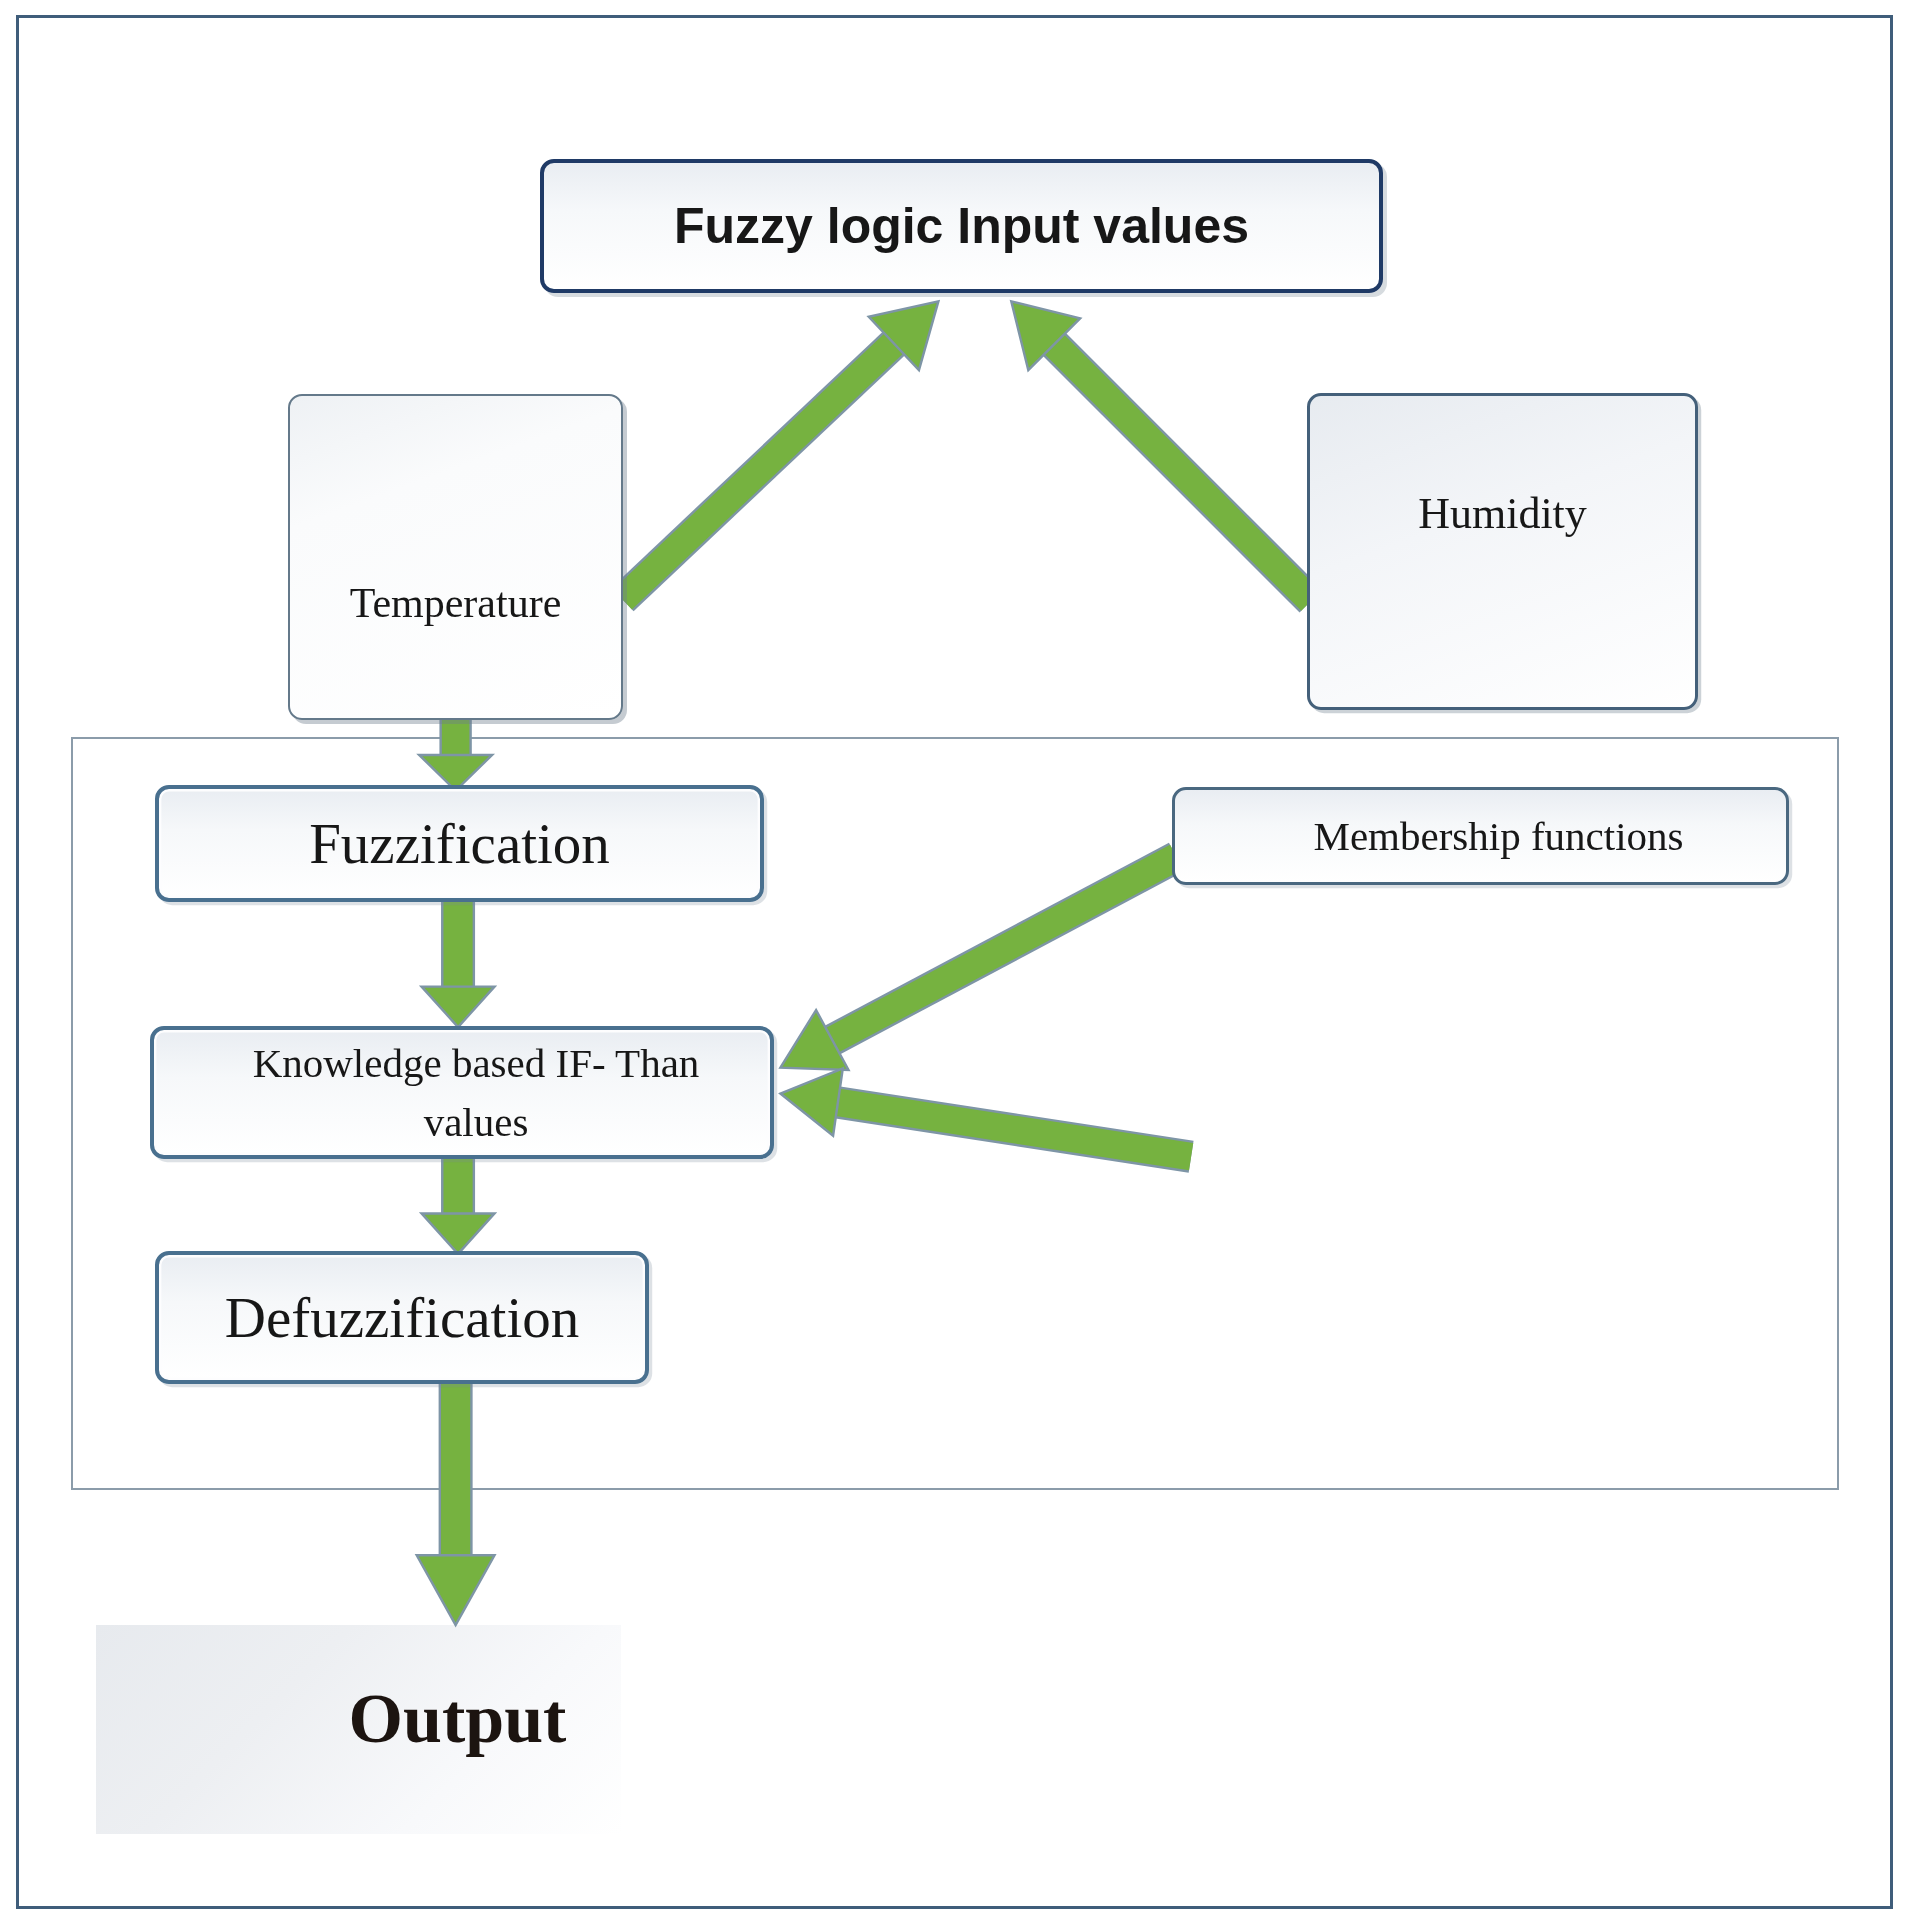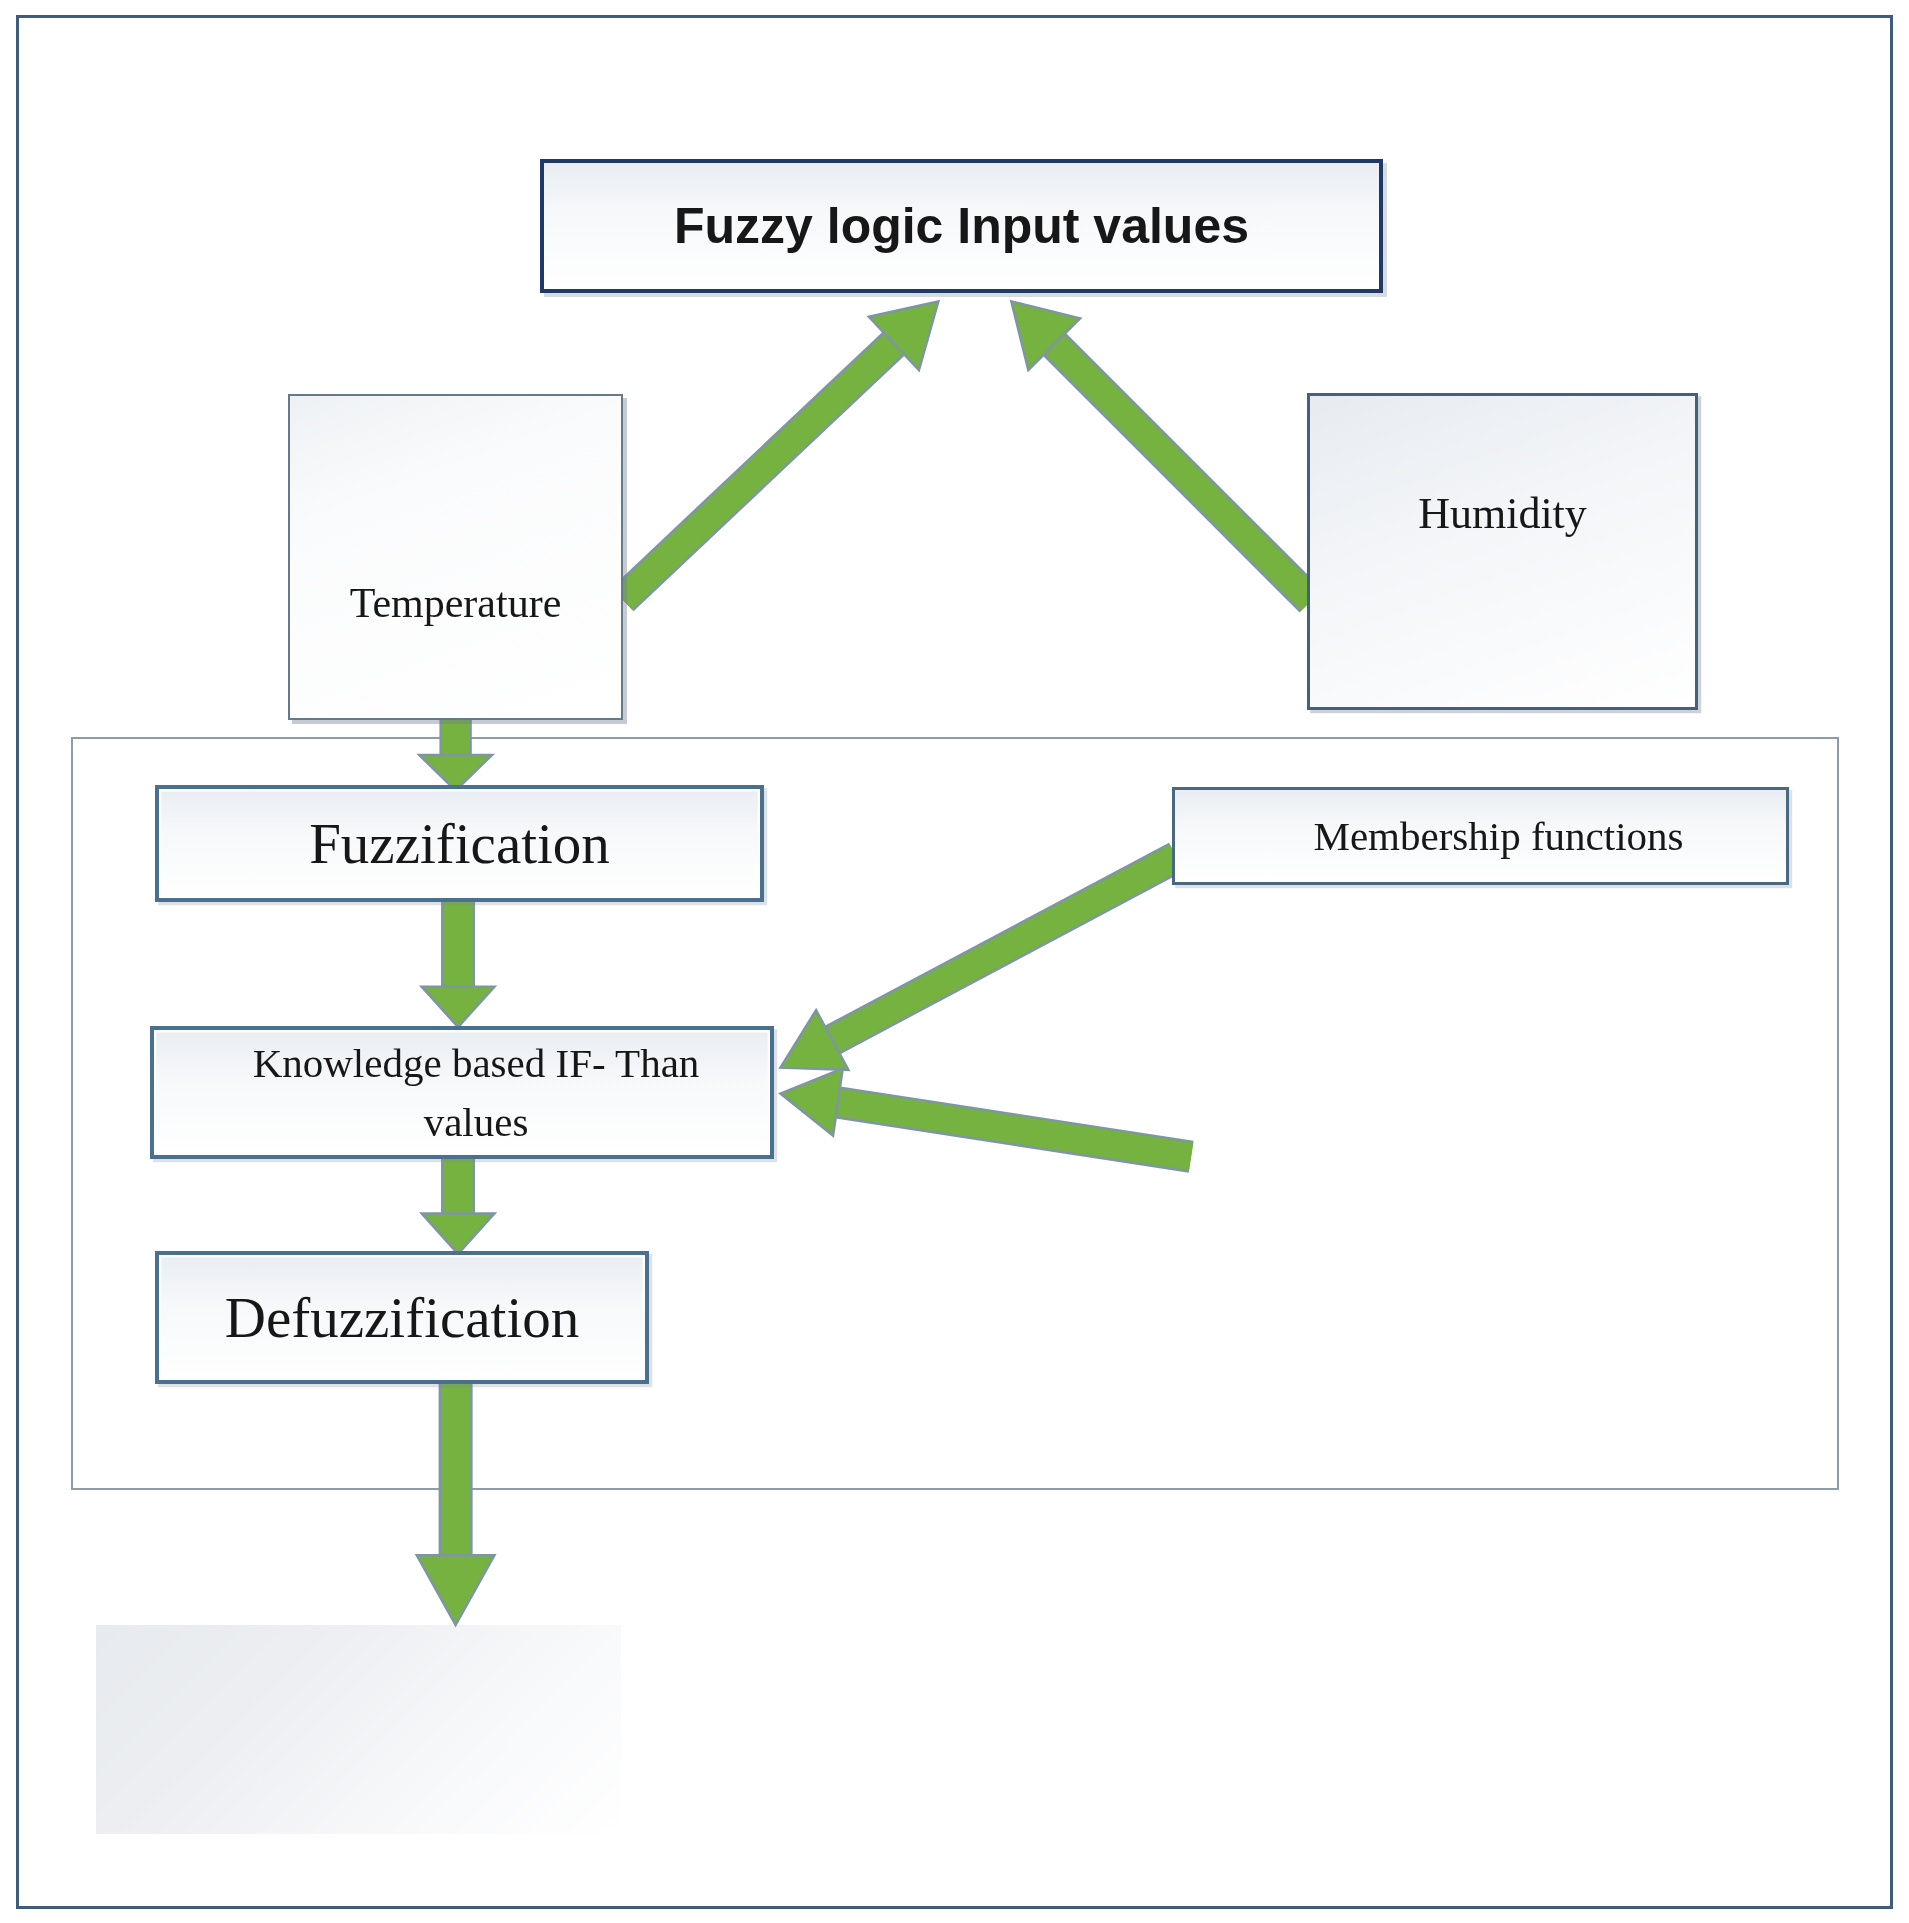--- a/index.html
+++ b/index.html
@@ -37,6 +37,7 @@
     background:linear-gradient(180deg,var(--box-fill-top,#e9edf2) 0%,#f6f8fa 38%,#ffffff 100%);
     text-align:center;
     box-sizing:border-box;
+    border-radius:14px;
   }
   .node .lbl{display:block;}
   .top-box{

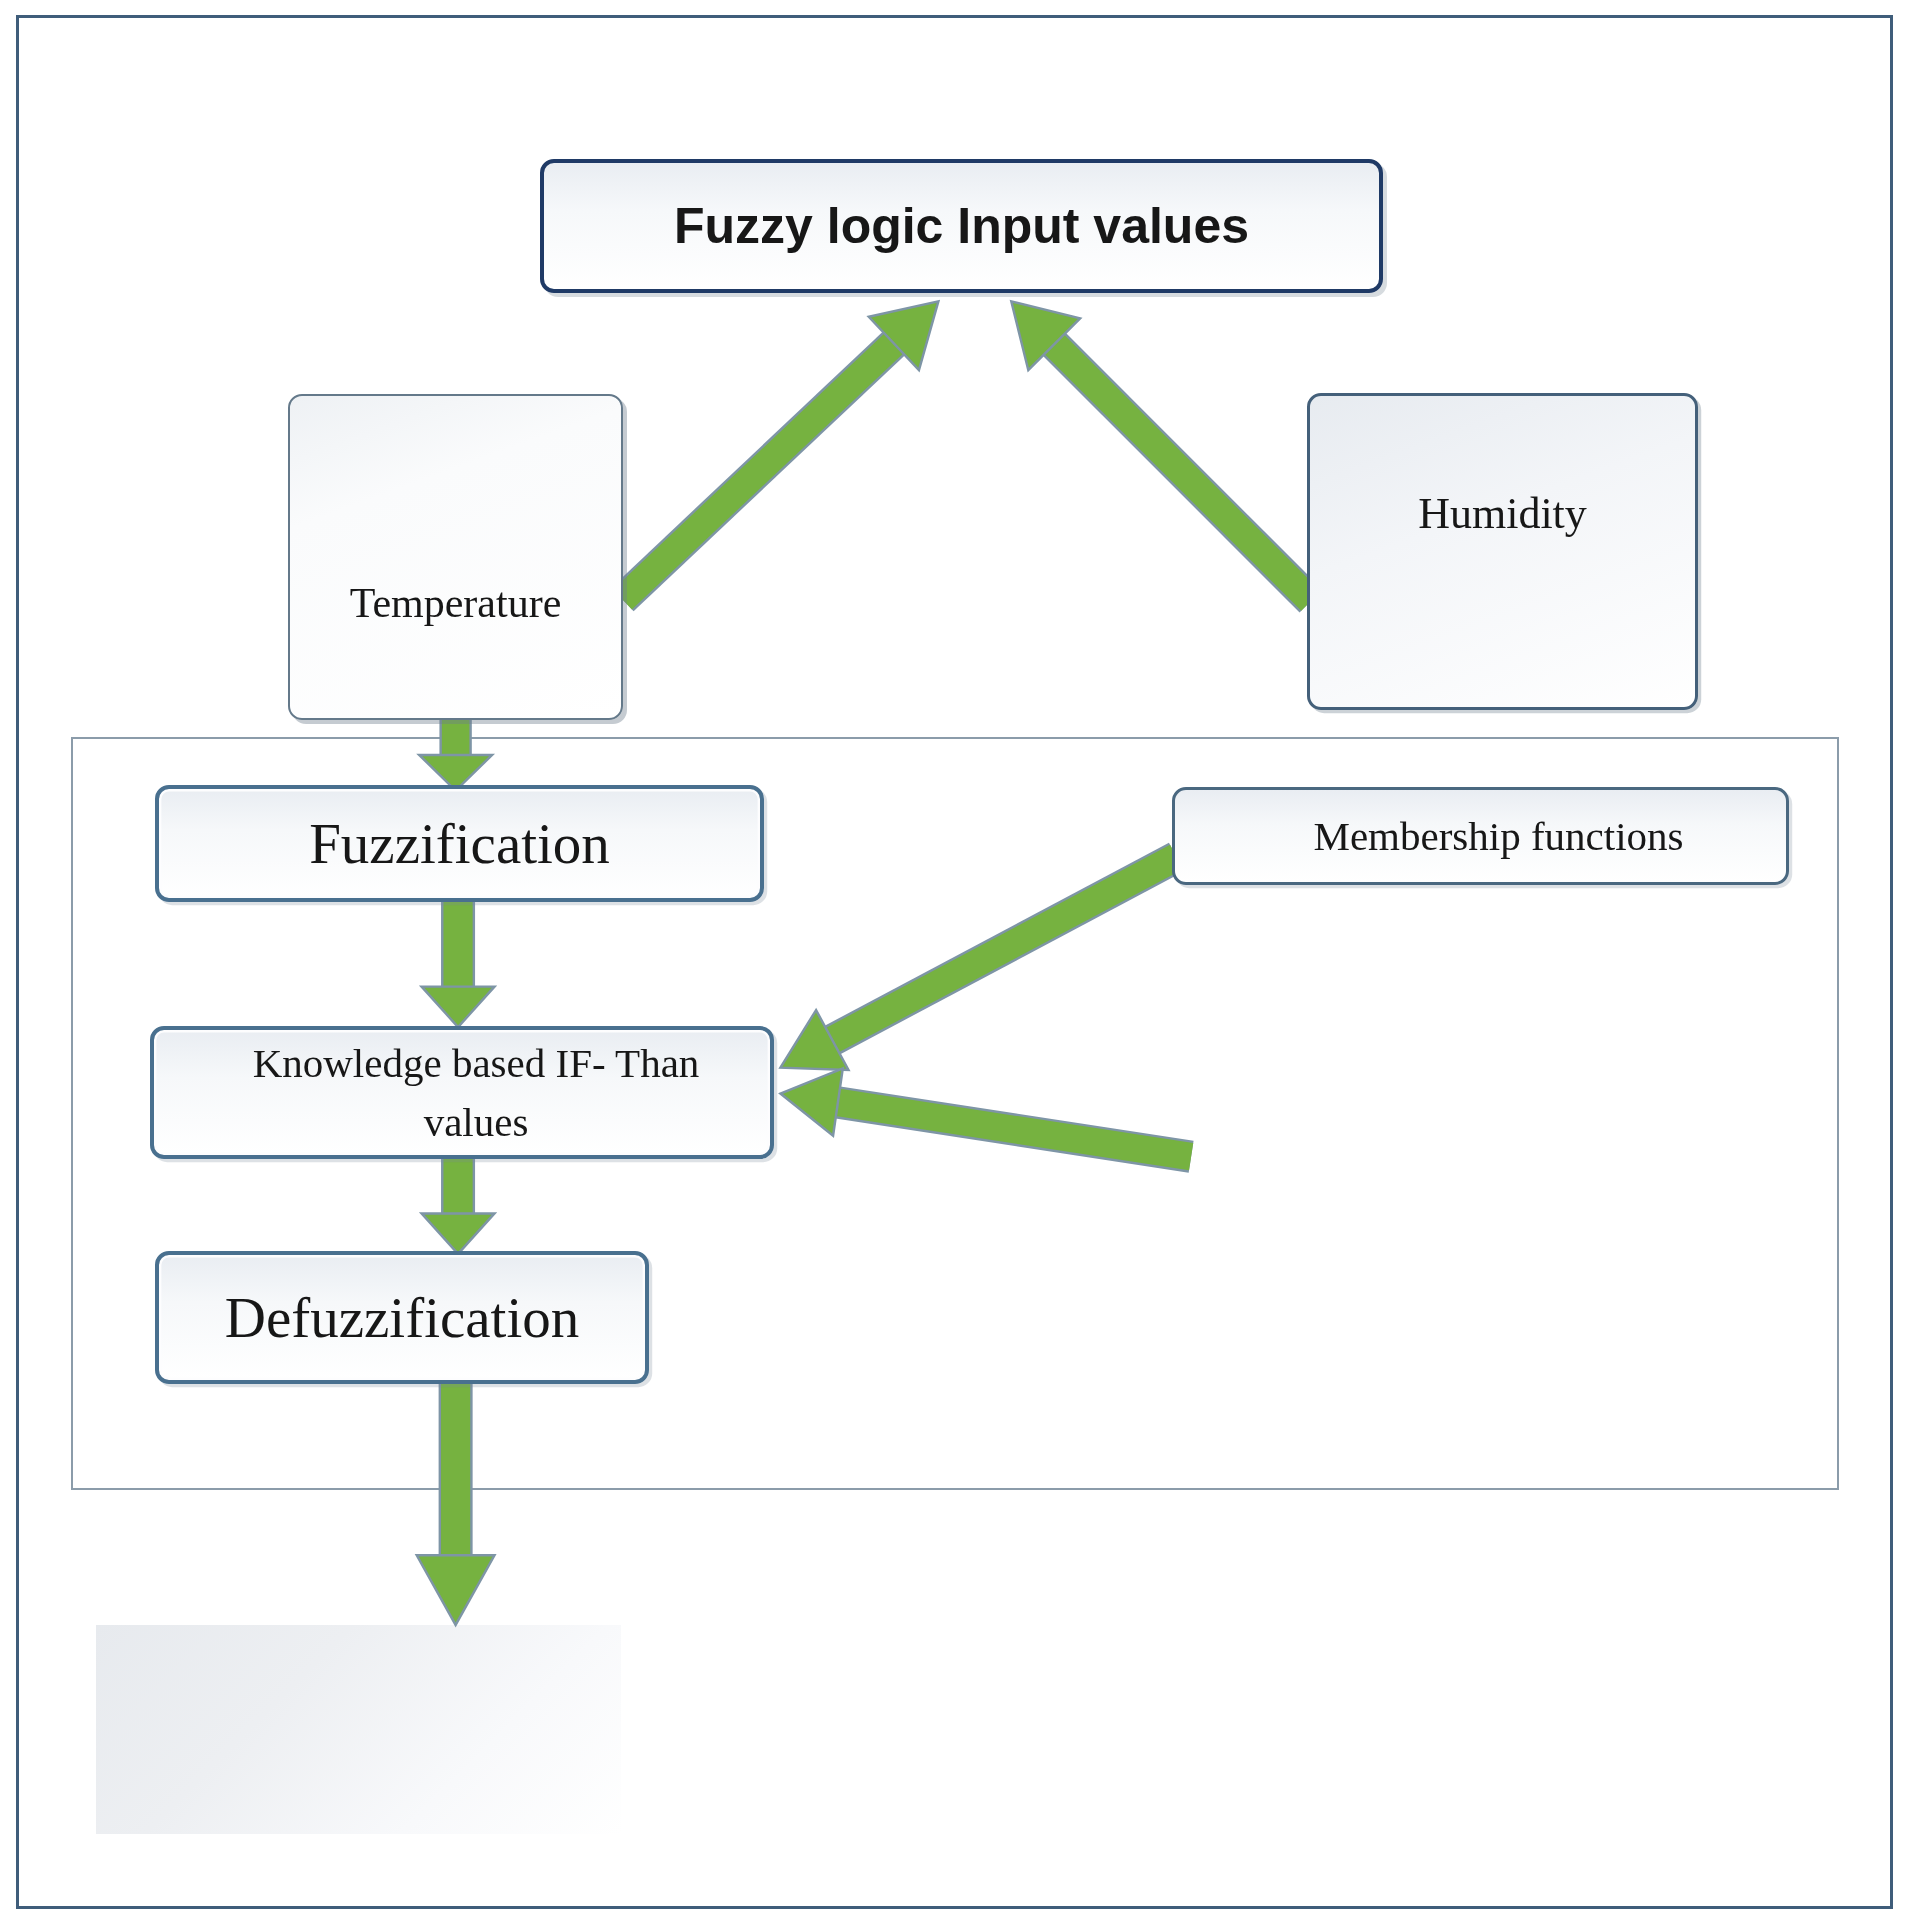--- a/index.html
+++ b/index.html
@@ -199,6 +199,7 @@
 
 
   <div class="output-panel"></div>
+  <div class="output-text">Output</div>
 
 </div>
 

